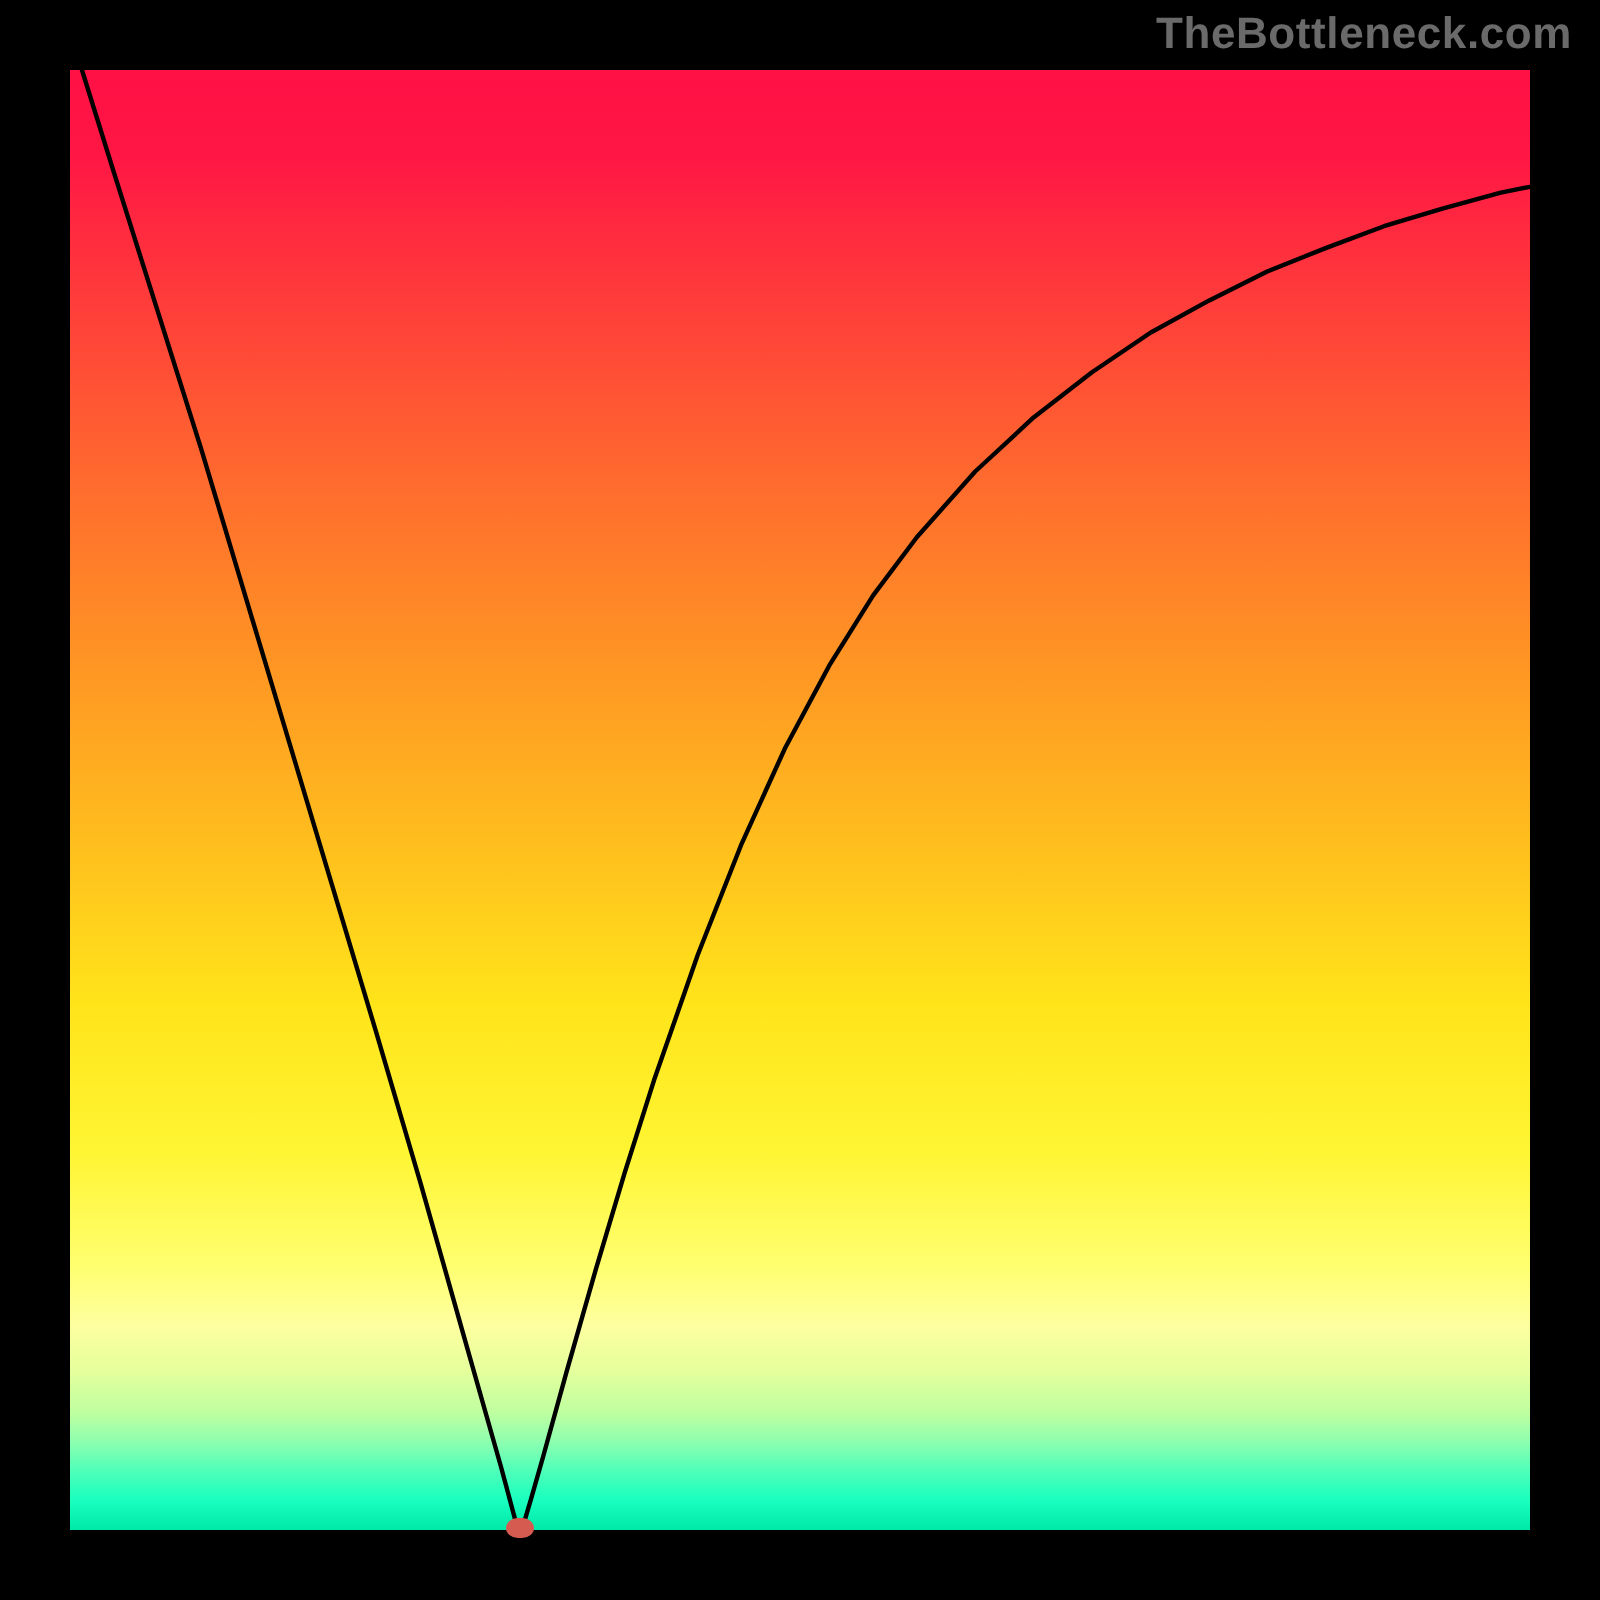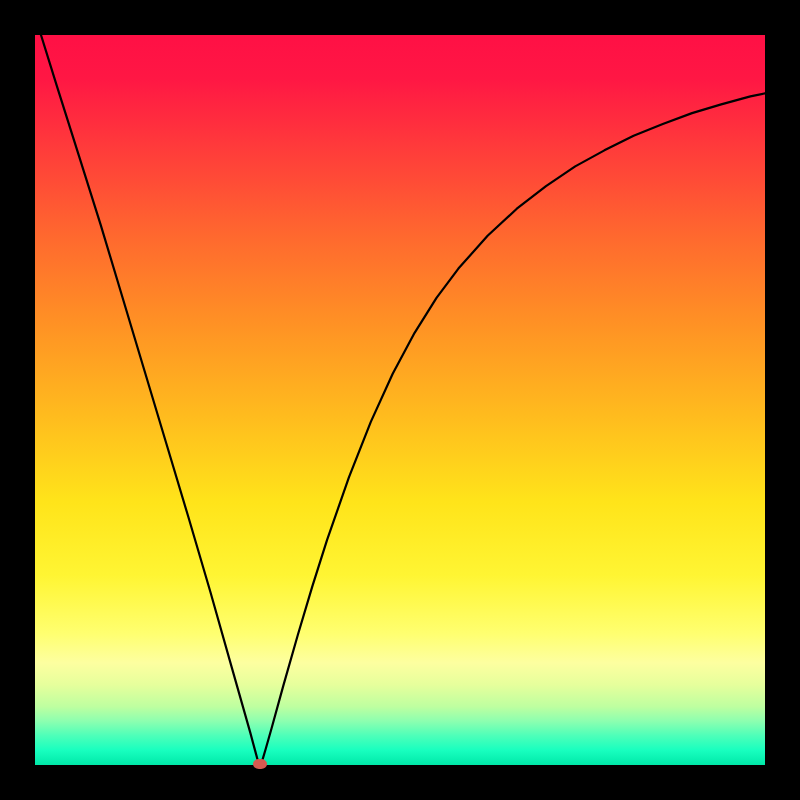--- a/index.html
+++ b/index.html
@@ -76,6 +76,7 @@
 <body>
 
 <div class="frame">
+  <div class="watermark">TheBottleneck.com</div>
 
   <div class="plot">
     <svg class="curve" viewBox="0 0 730 730" preserveAspectRatio="none">

